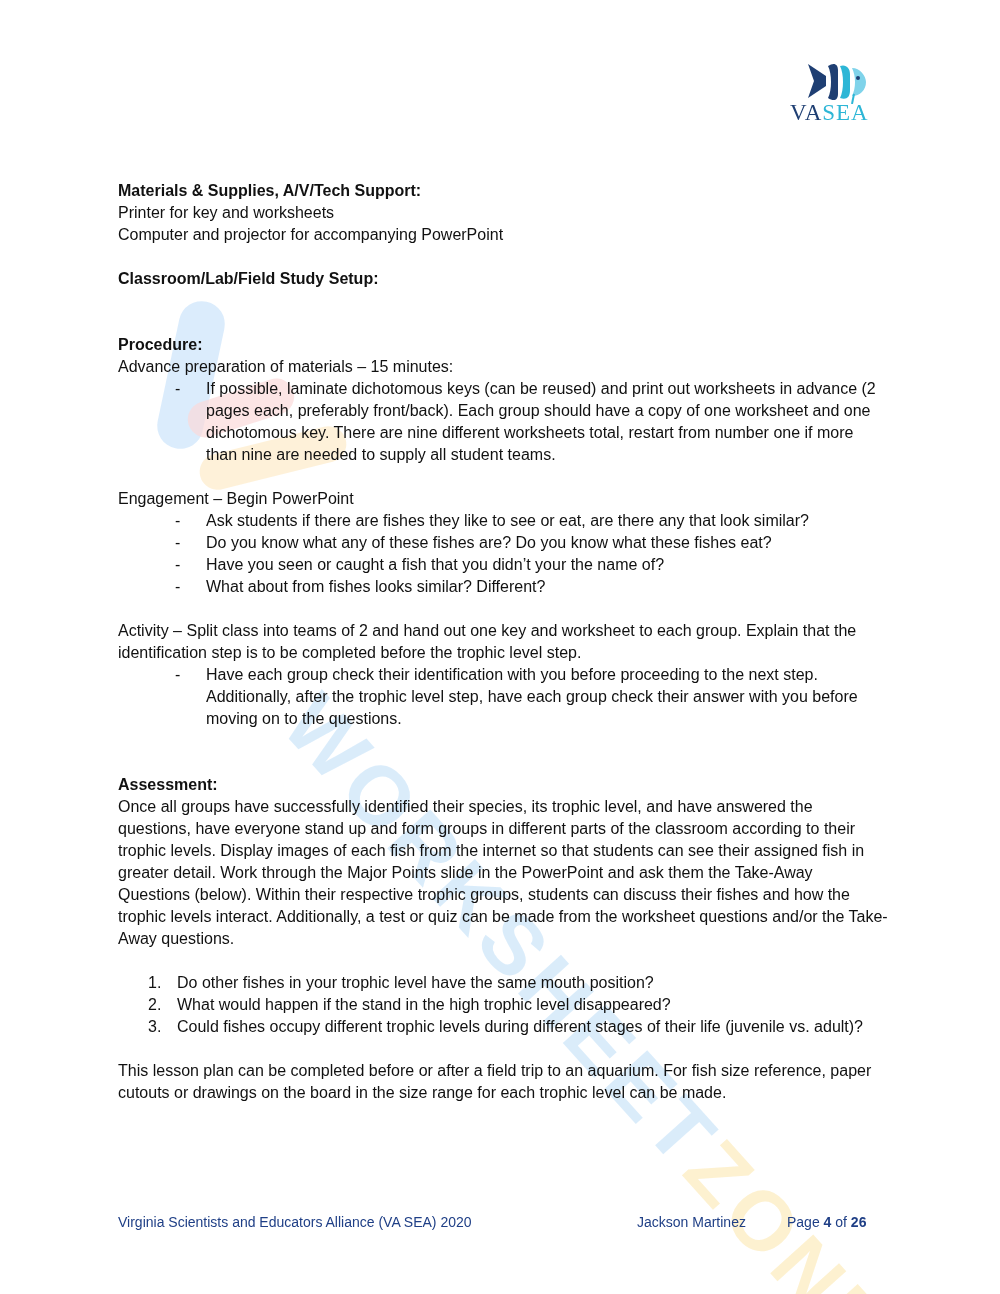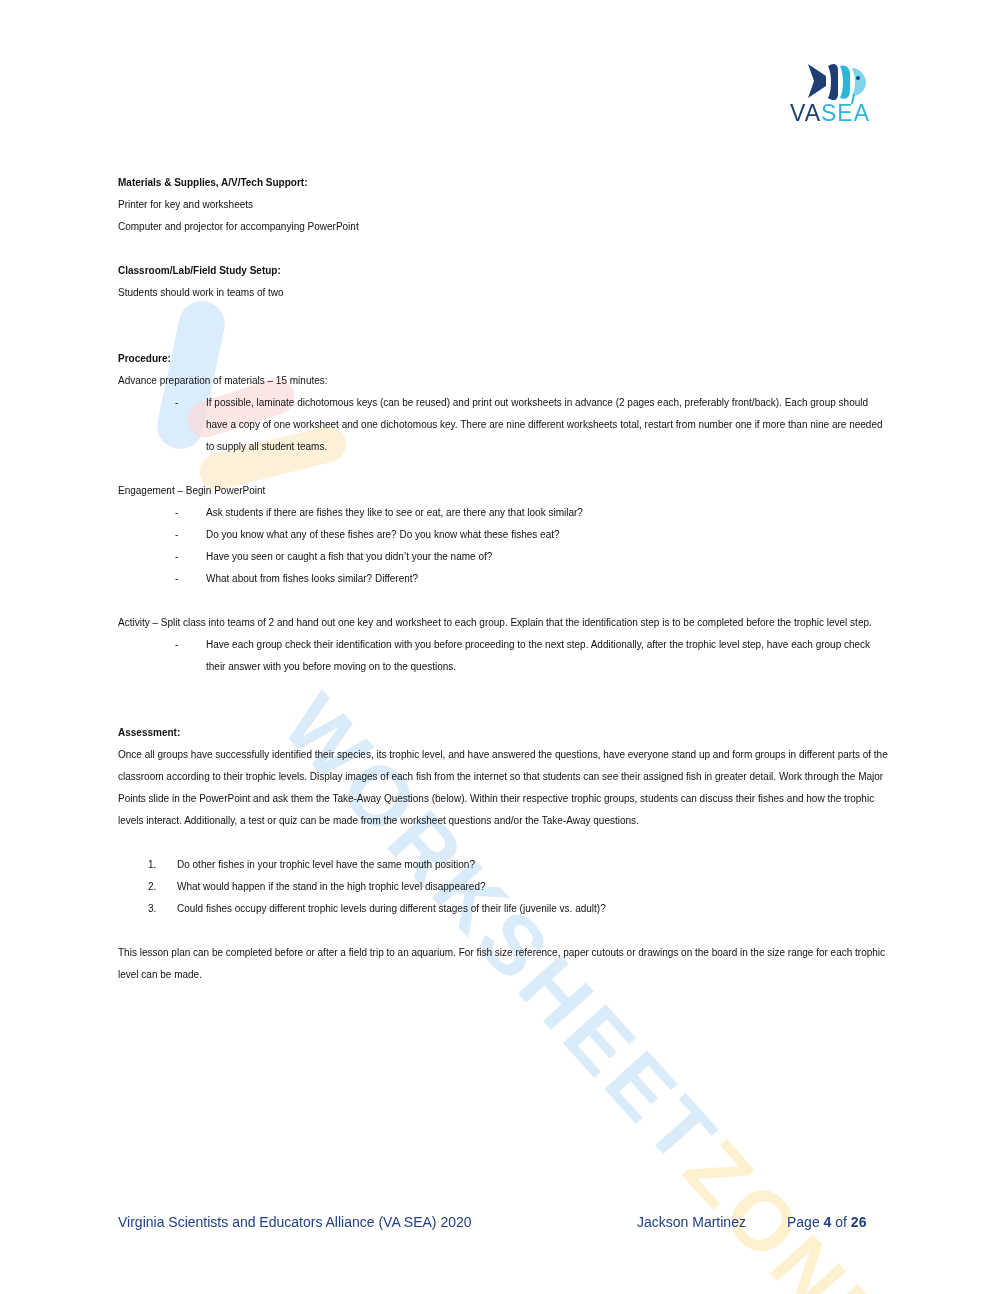--- a/index.html
+++ b/index.html
@@ -37,7 +37,7 @@
     .logo { position: absolute; left: 786px; top: 60px; width: 100px; height: 70px; }
     .logo-text {
       position: absolute; left: 4px; top: 40px;
-      font-family: Liberation Sans, sans-serif; font-size: 23px; font-weight: normal;
+      font-family: Liberation Serif, serif; font-size: 23px; font-weight: normal;
       letter-spacing: 1px;
     }
     .logo-text .va { color: #1f3f73; }

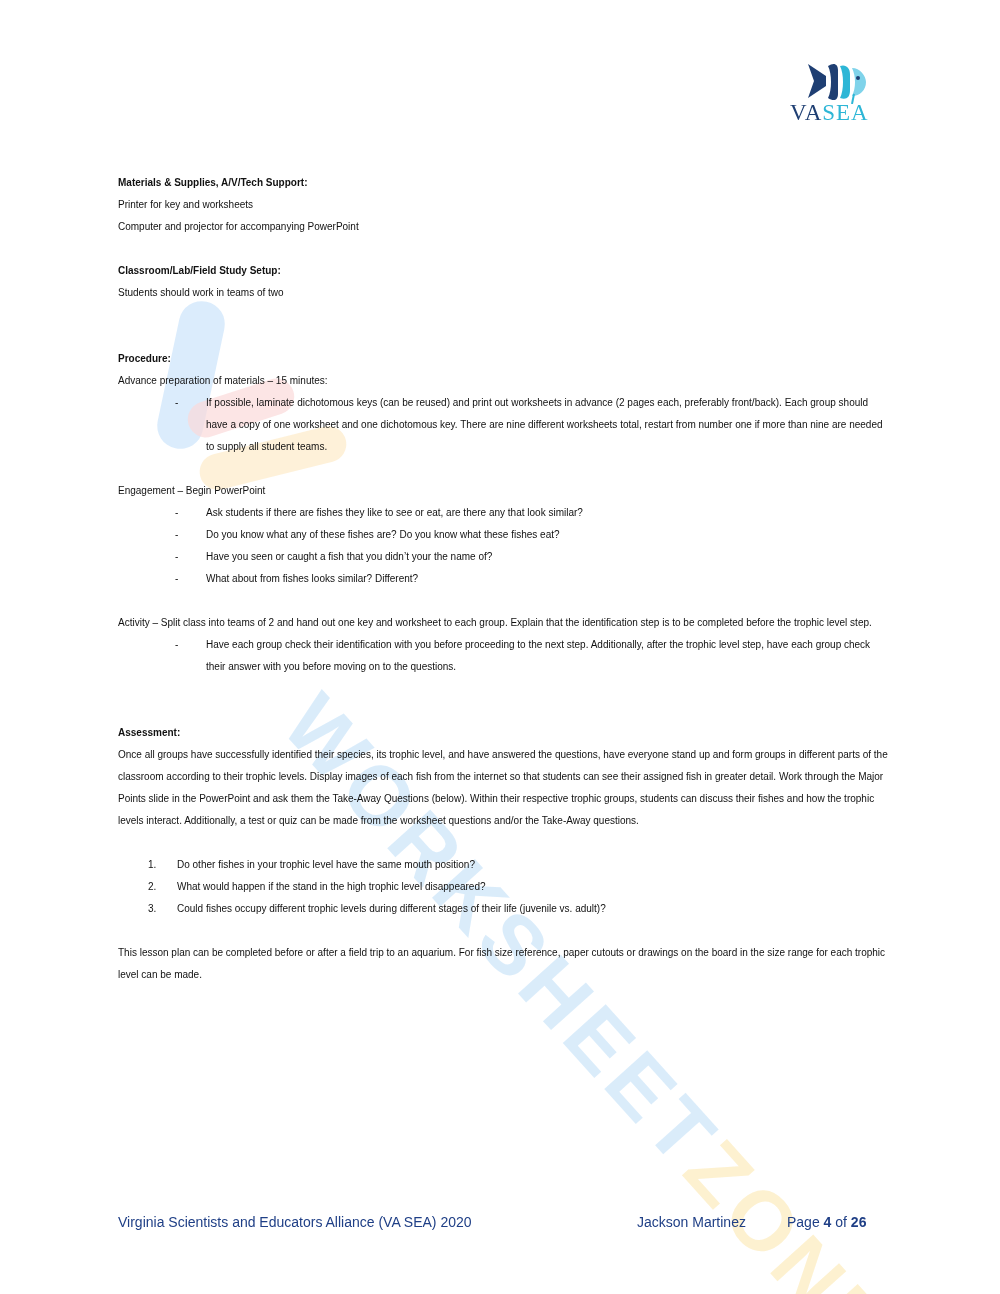--- a/index.html
+++ b/index.html
@@ -45,8 +45,8 @@
 
     
     .content {
-      position: absolute; left: 118px; top: 172px; width: 770px;
-      font-family: "Liberation Sans", sans-serif; font-size: 10px; line-height: 22px;
+      position: absolute; left: 118px; top: 180px; width: 770px;
+      font-family: "Liberation Sans", sans-serif; font-size: 16px; line-height: 22px;
     }
     .content p { margin: 0; }
     .heading { font-weight: bold; }

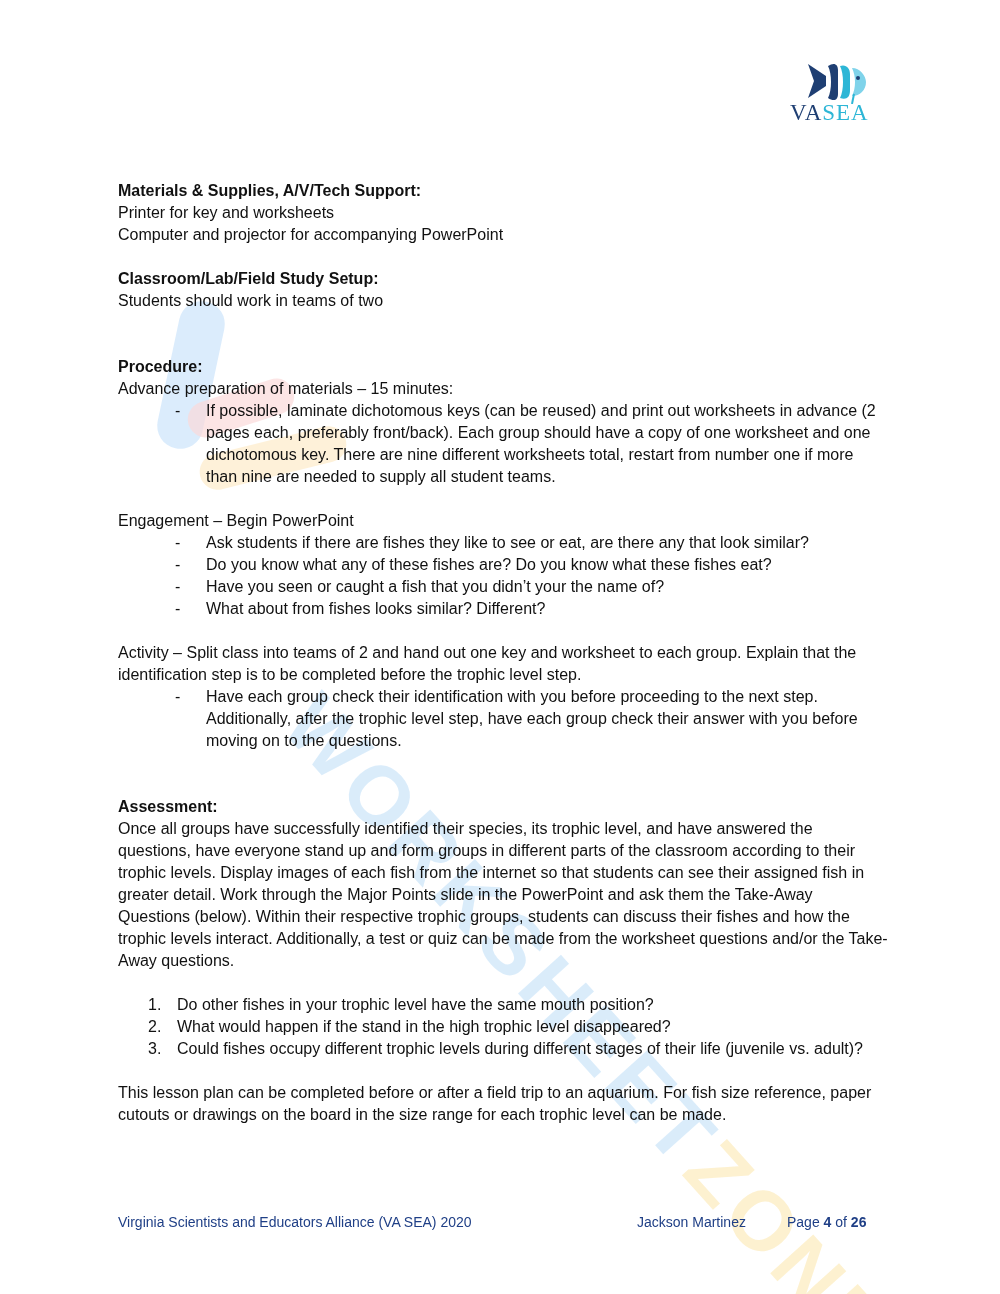--- a/index.html
+++ b/index.html
@@ -99,7 +99,6 @@
     <div class="gap"></div>
 
     <p class="heading">Classroom/Lab/Field Study Setup:</p>
-    <p>Students should work in teams of two</p>
     <div class="gap2"></div>
 
     <p class="heading">Procedure:</p>

